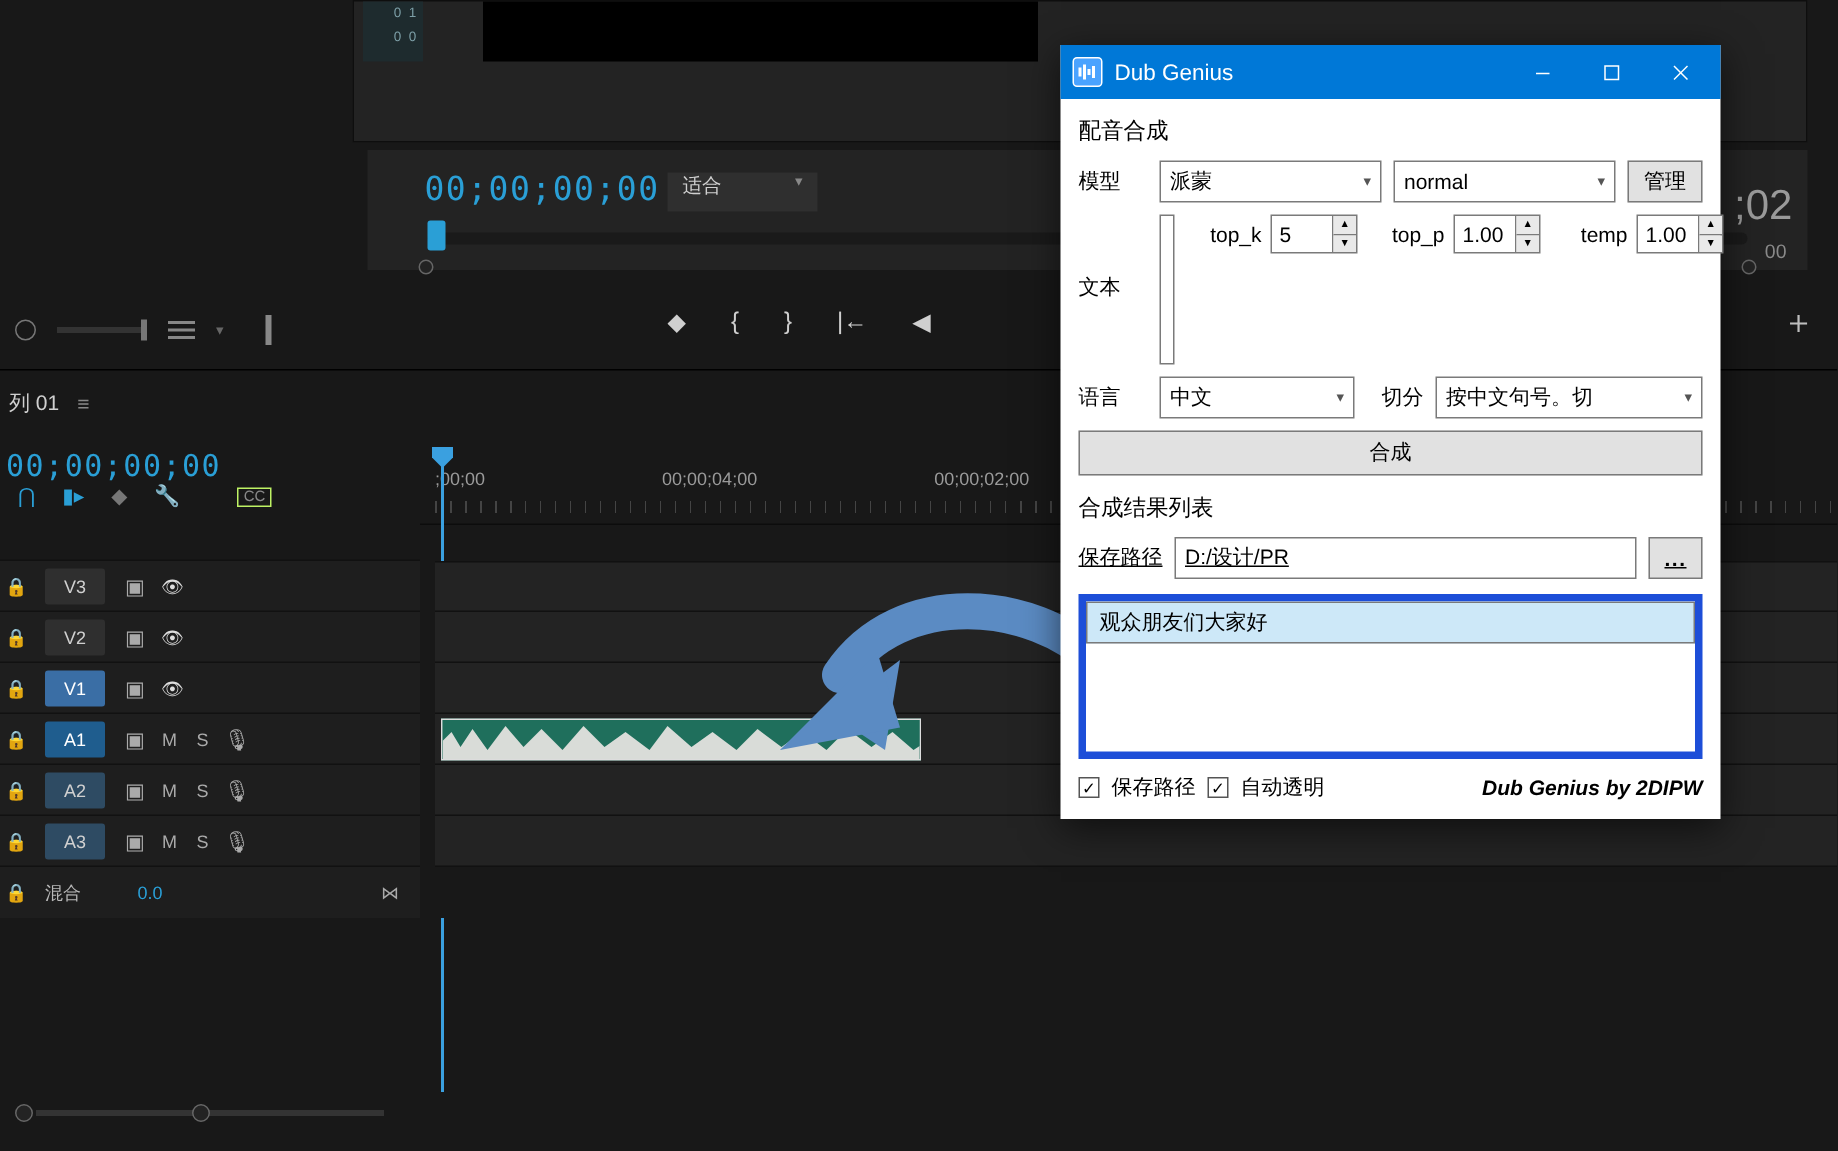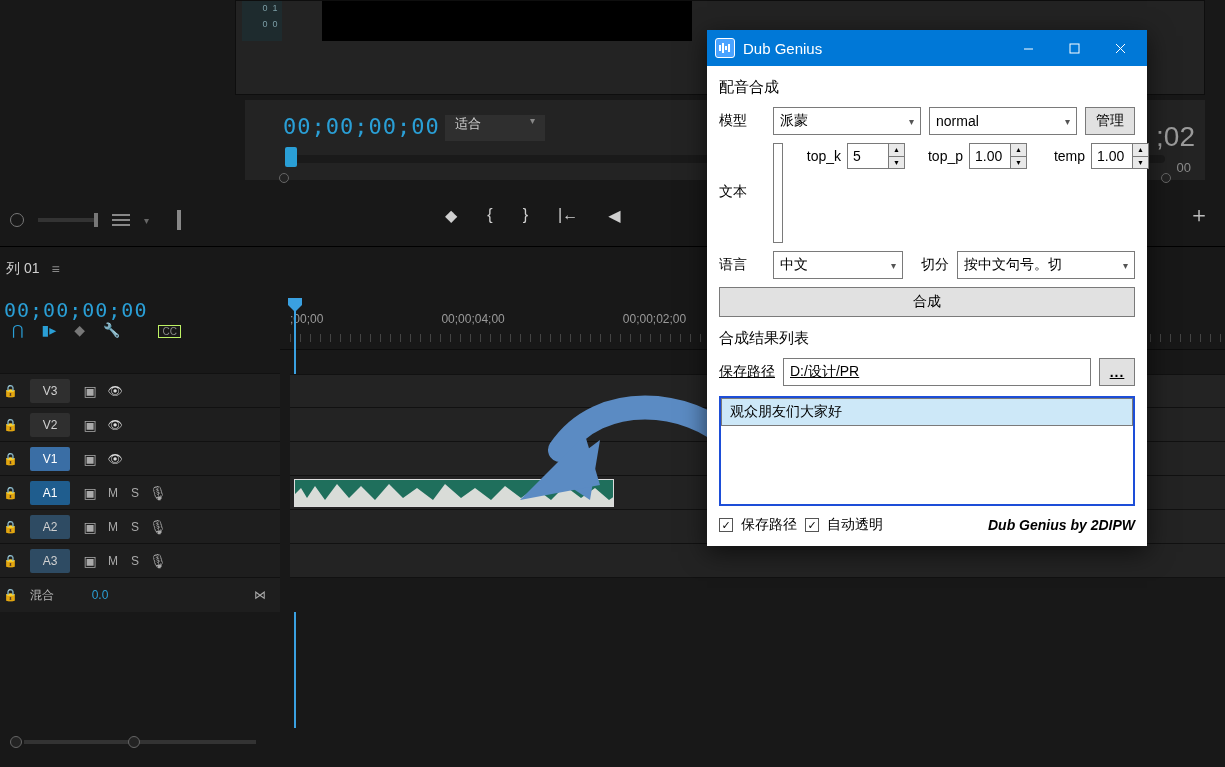--- a/index.html
+++ b/index.html
@@ -113,7 +113,7 @@
   .pathrow { display:flex; align-items:center; gap:8px; margin:10px 0;text-decoration:underline; }
   .pathrow input { flex:1; height:28px; border:1px solid #7a7a7a; padding:0 6px; font-size:14px; }
   .browse { width:36px; height:28px; border:1px solid #7a7a7a; background:#e1e1e1; display:flex; align-items:center; justify-content:center; cursor:pointer; font-weight:bold; letter-spacing:1px; }
-  .listbox { border:2px solid #1d4ed8; height:110px; overflow:auto; }
+  .listbox { border:5px solid #1d4ed8; height:110px; overflow:auto; }
   .listbox .item { padding:4px 8px; cursor:pointer; }
   .listbox .item.sel { background:#cde8f8; }
   .footer { display:flex; align-items:center; gap:8px; margin-top:10px; font-size:14px; }

